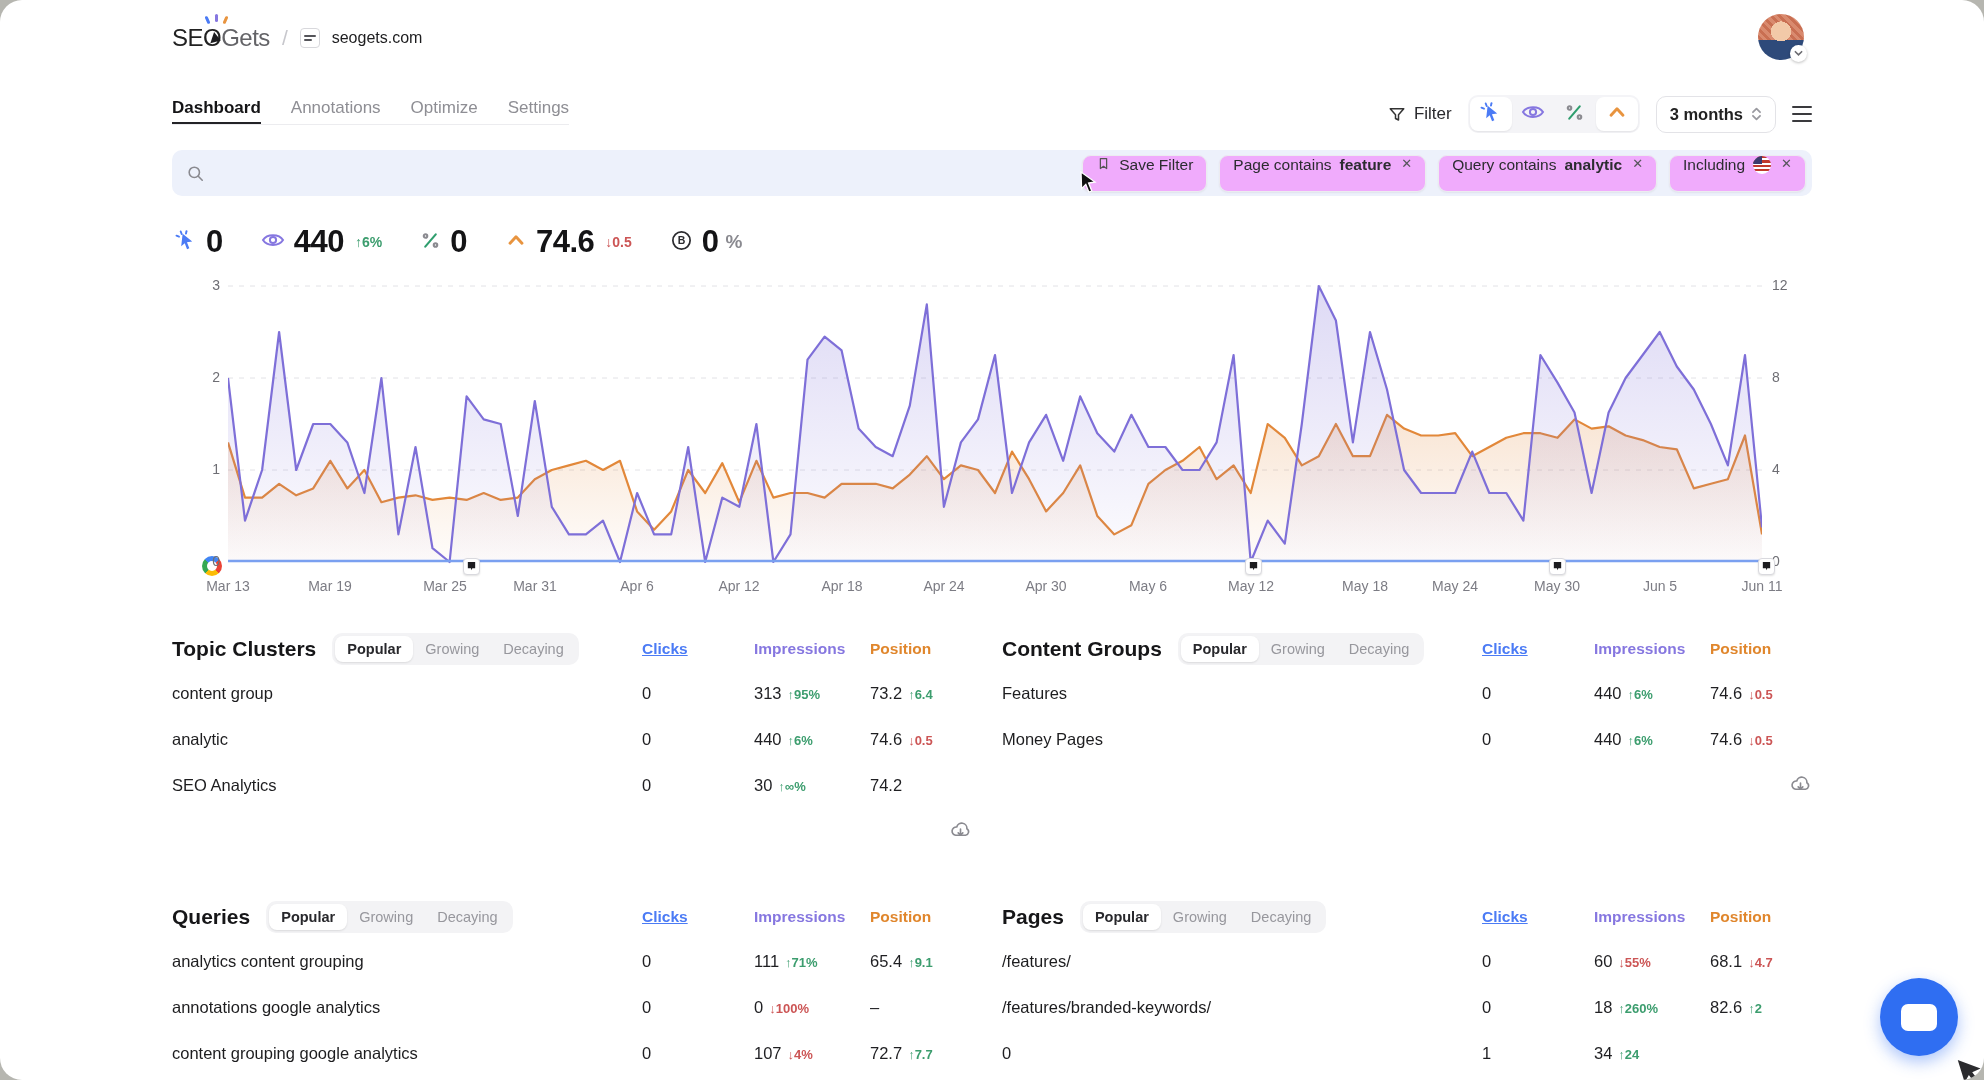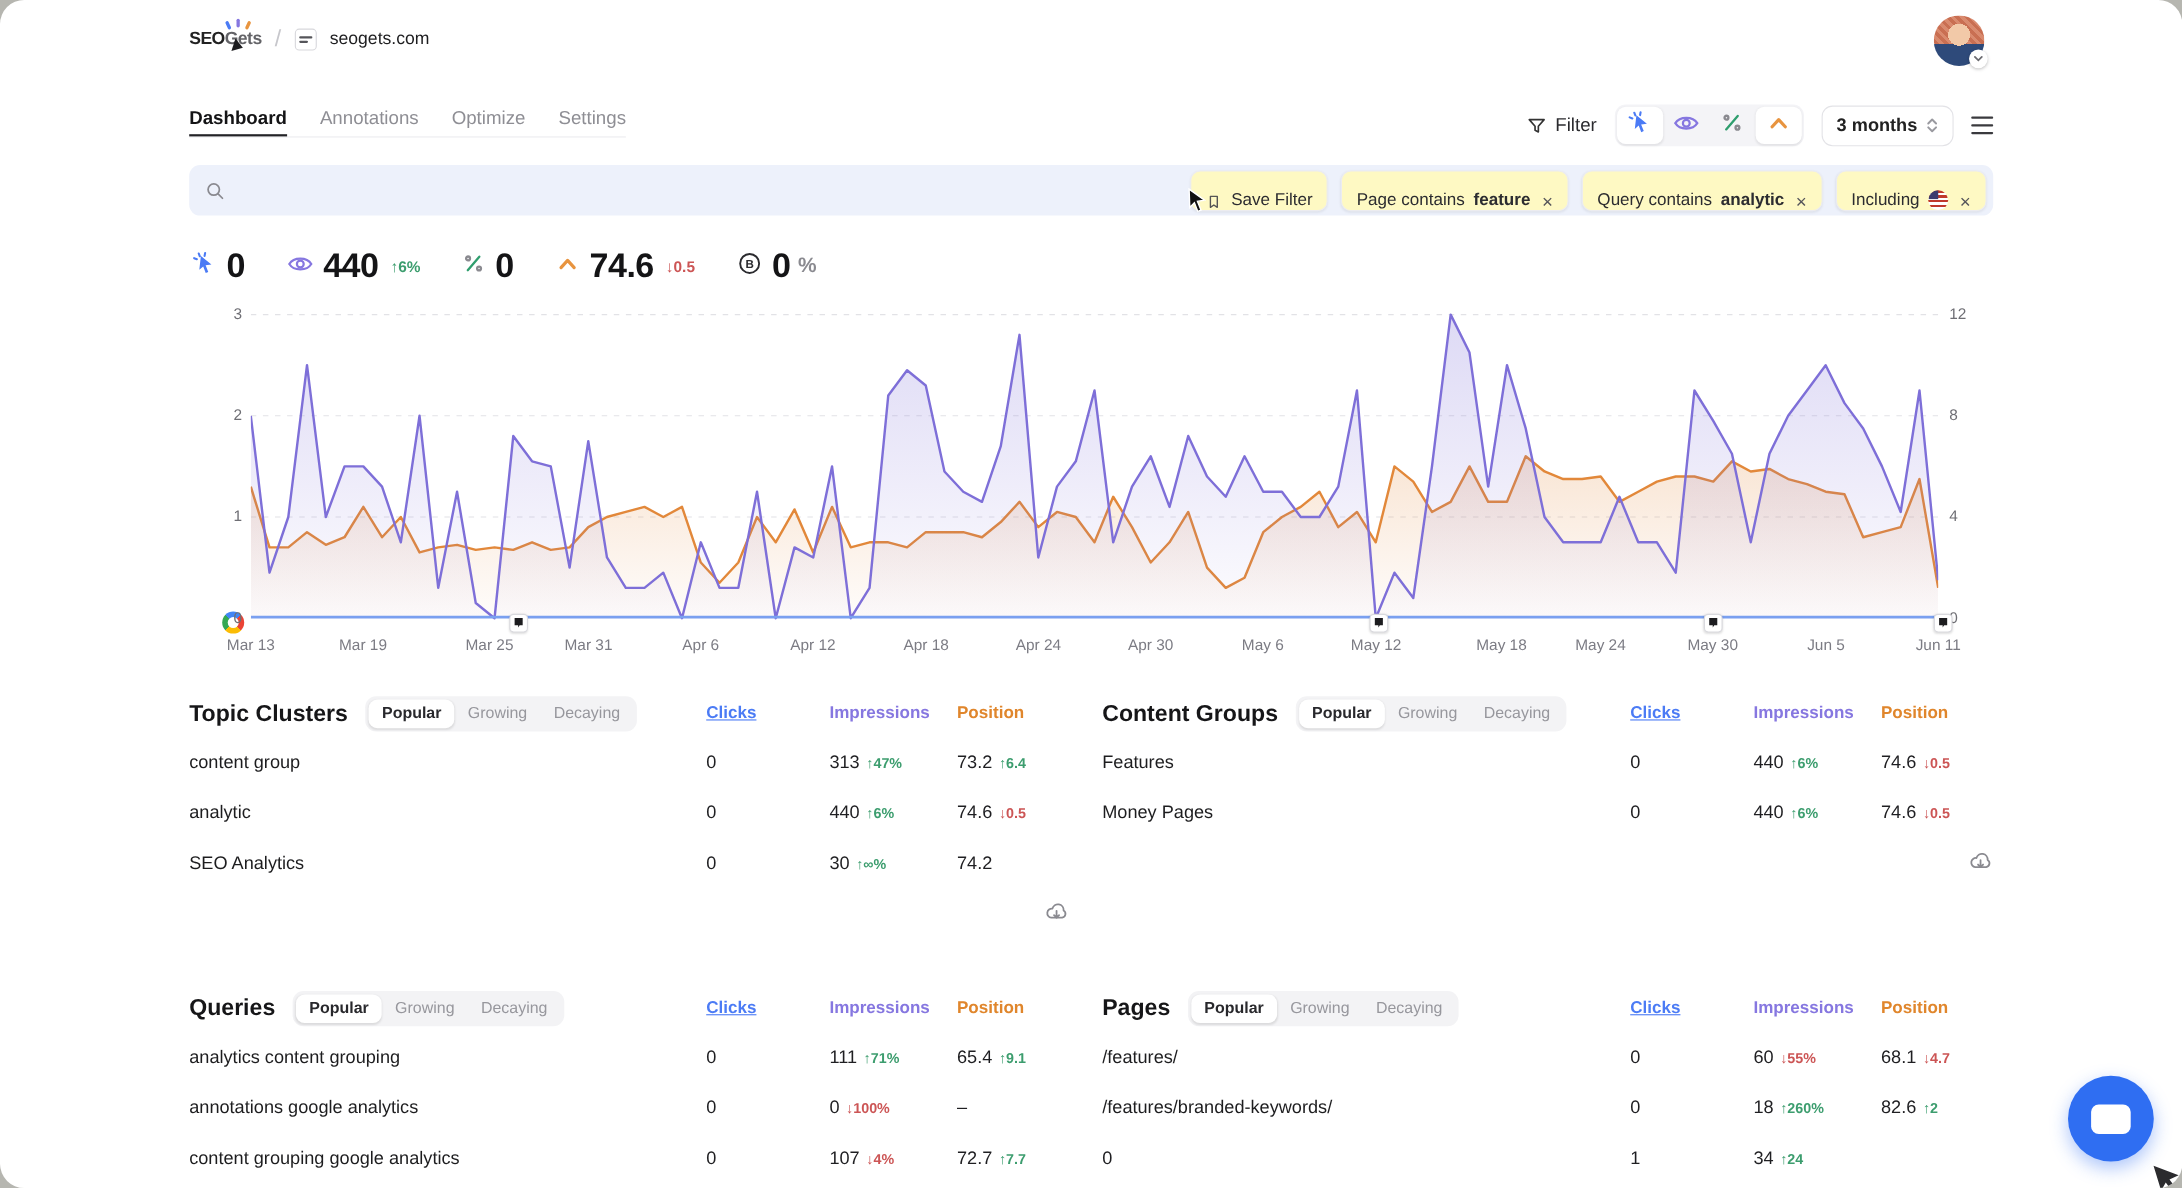--- a/index.html
+++ b/index.html
@@ -8,7 +8,7 @@
 
   
   .logo{position:absolute;left:172px;top:24px;display:flex;align-items:center;gap:12px}
-  .brand{position:relative;font-size:16px;font-weight:700;color:#222;letter-spacing:-0.5px}
+  .brand{position:relative;font-size:24px;font-weight:400;color:#222;letter-spacing:-0.5px}
   .brand .b2{color:#636367}
   .brand .sparks span{position:absolute;width:3px;height:8px;border-radius:2px;top:-8px}
   .brand .sparks .s1{left:34px;background:#4b7bf5;transform:rotate(-25deg)}

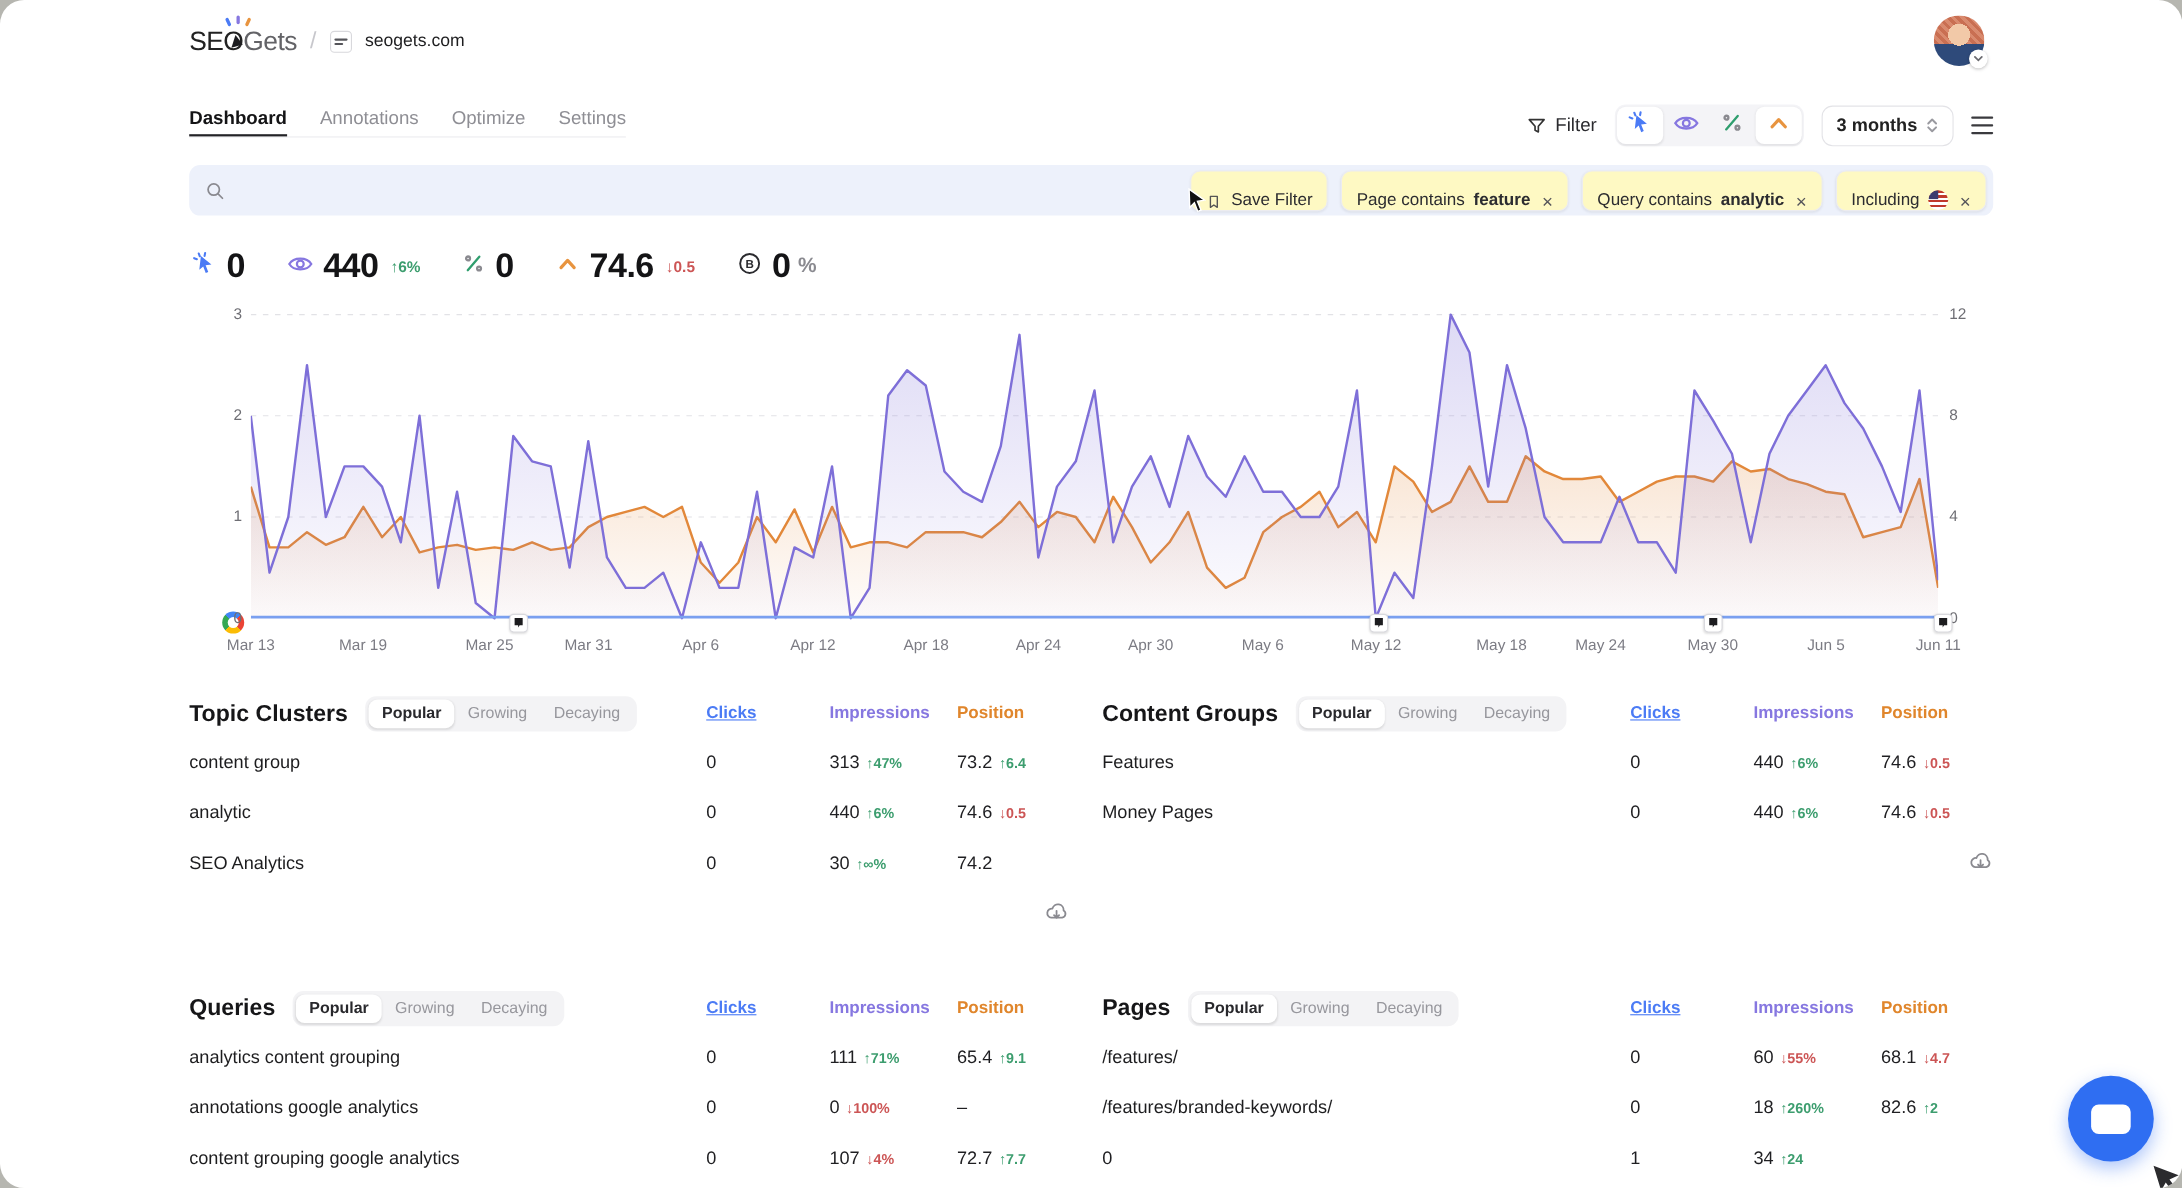--- a/index.html
+++ b/index.html
@@ -43,7 +43,7 @@
   .searchbar{position:absolute;left:172px;right:172px;top:150px;height:46px;background:#edf1fb;border-radius:10px;display:flex;align-items:center;padding:0 14px}
   .searchbar input{flex:1;border:none;background:transparent;outline:none;font-size:16px;margin-left:10px;font-family:inherit}
   .chips{position:absolute;right:178px;top:155px;display:flex;gap:12px;align-items:center}
-  .chip{display:flex;align-items:flex-end;gap:8px;height:37px;padding:0 13px;background:#fef9c3;border:1px solid #ececf0;border-radius:9px;font-size:15.5px;color:#2c2c30;box-shadow:0 1px 2px rgba(0,0,0,.06);white-space:nowrap}
+  .chip{display:flex;align-items:flex-start;gap:8px;height:37px;padding:0 13px;background:#f0abfc;border:1px solid #ececf0;border-radius:9px;font-size:15.5px;color:#2c2c30;box-shadow:0 1px 2px rgba(0,0,0,.06);white-space:nowrap}
   .chip b{font-weight:700}
   .chip .x{font-size:13px;color:#55555a;margin-left:2px}
   .usflag{width:18px;height:18px;border-radius:50%;position:relative;overflow:hidden;background:repeating-linear-gradient(180deg,#c0392b 0 2.2px,#fff 2.2px 4.4px)}

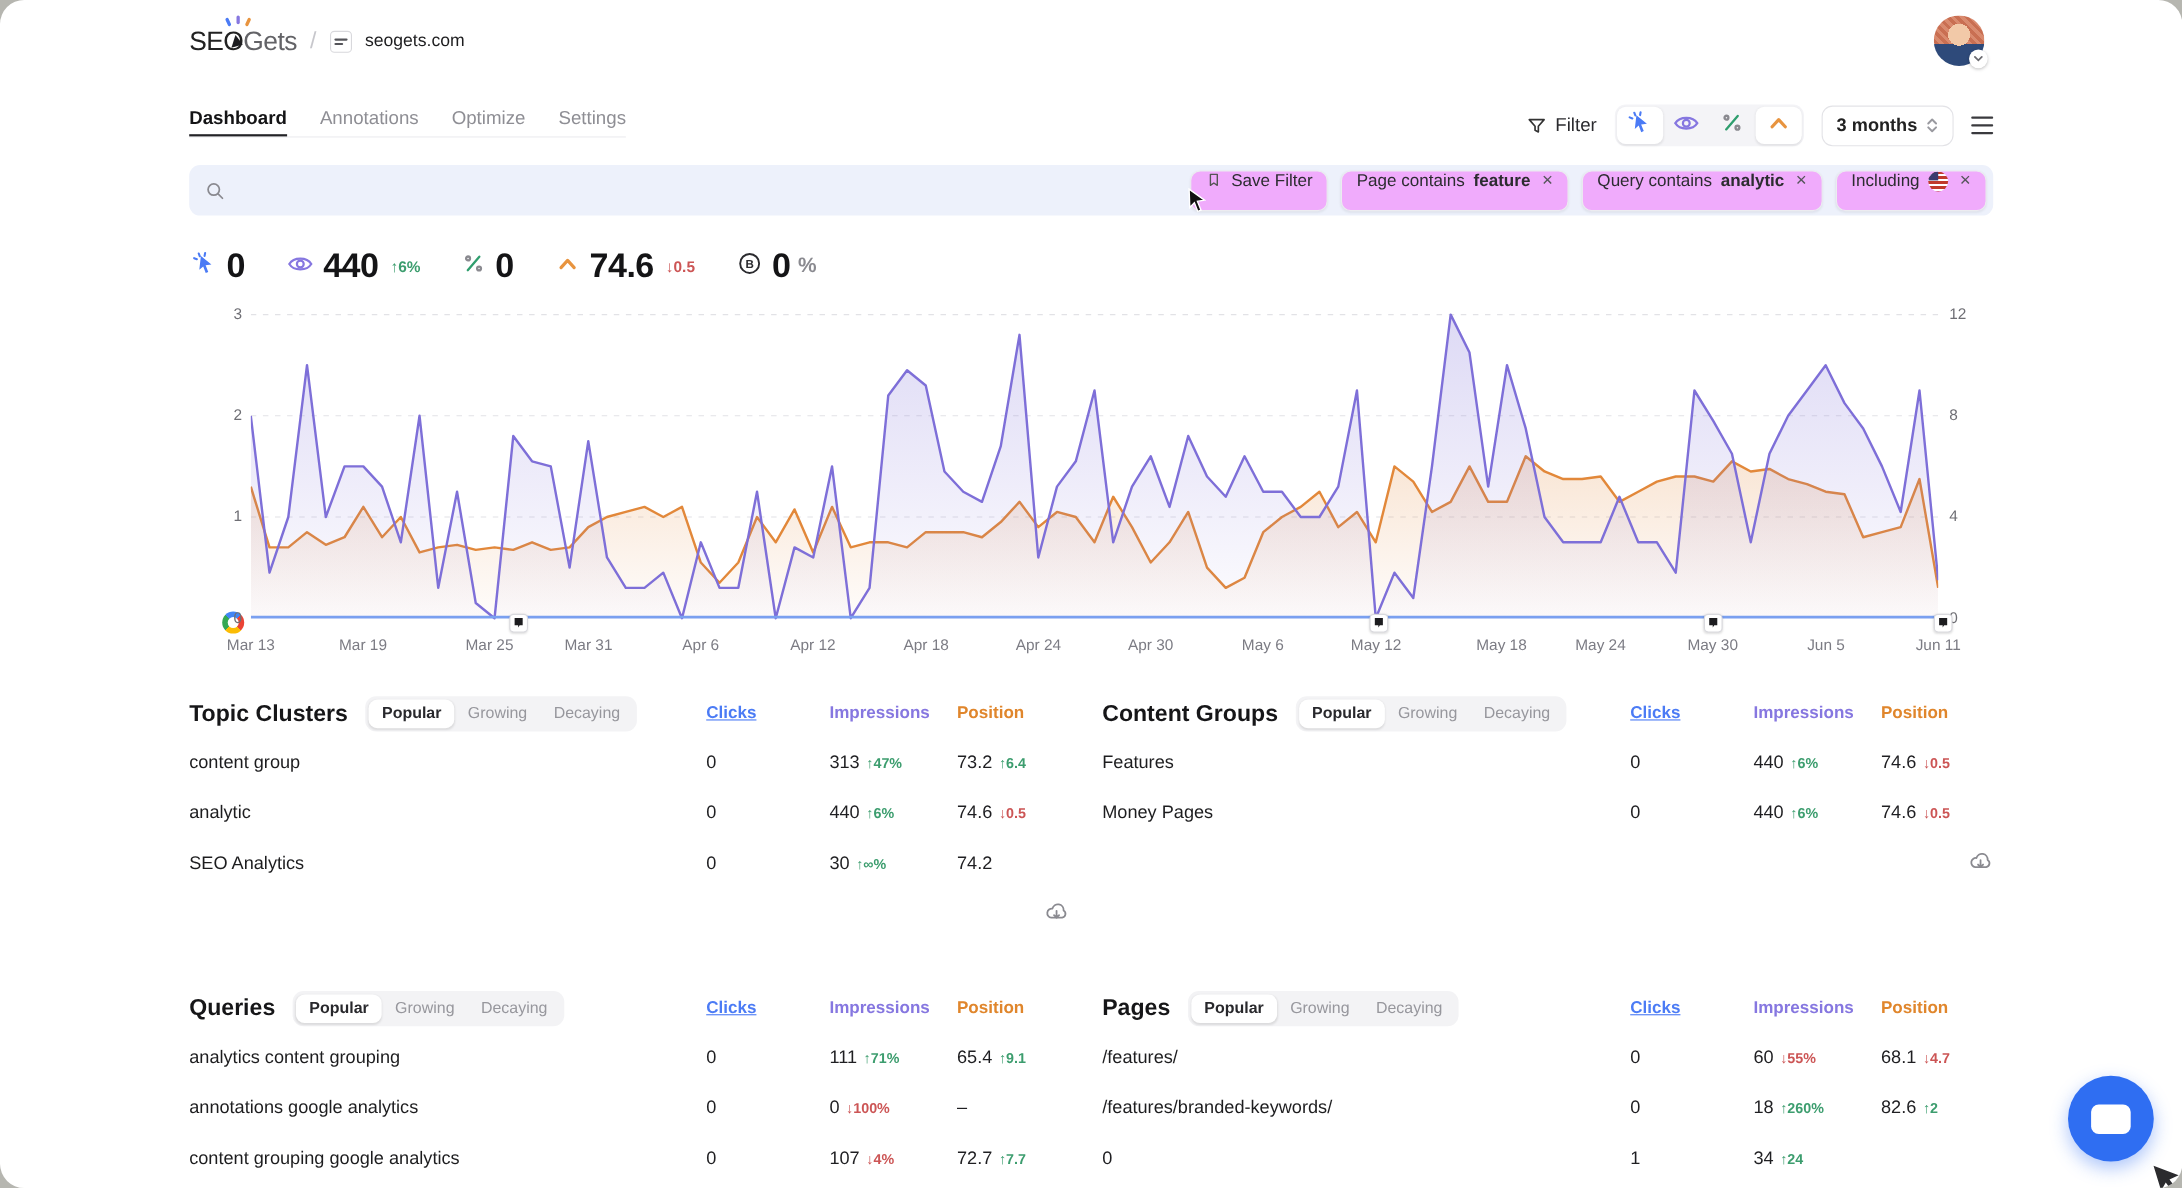--- a/index.html
+++ b/index.html
@@ -348,7 +348,7 @@
     <div class="sec-row">
           <span class="rname">content group</span>
           <span class="rval">0</span>
-          <span class="rval">313<span class="rdelta up">↑47%</span></span>
+          <span class="rval">313<span class="rdelta up">↑95%</span></span>
           <span class="rval">73.2<span class="rdelta up">↑6.4</span></span>
         </div>
         <div class="sec-row">

